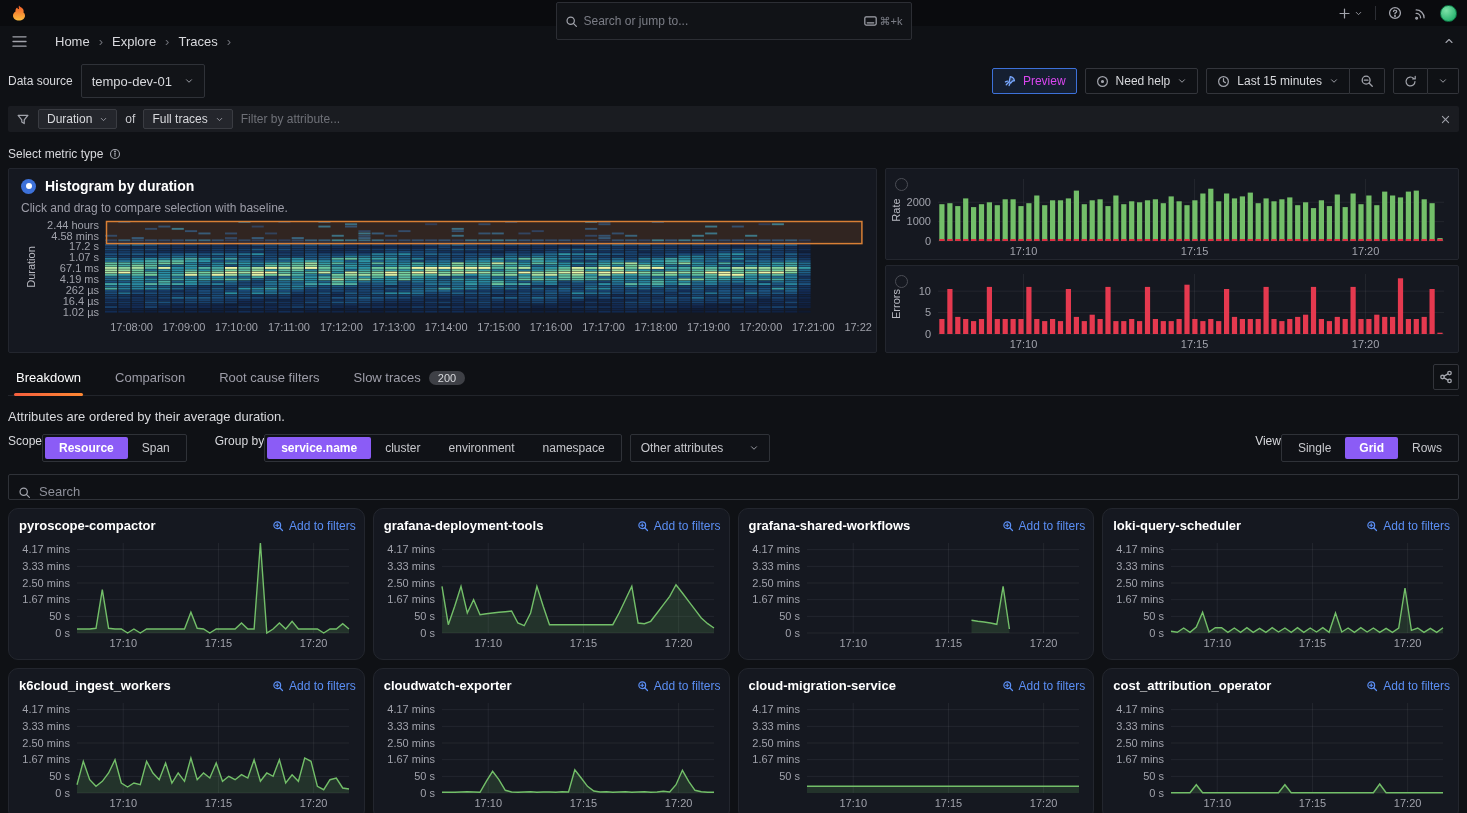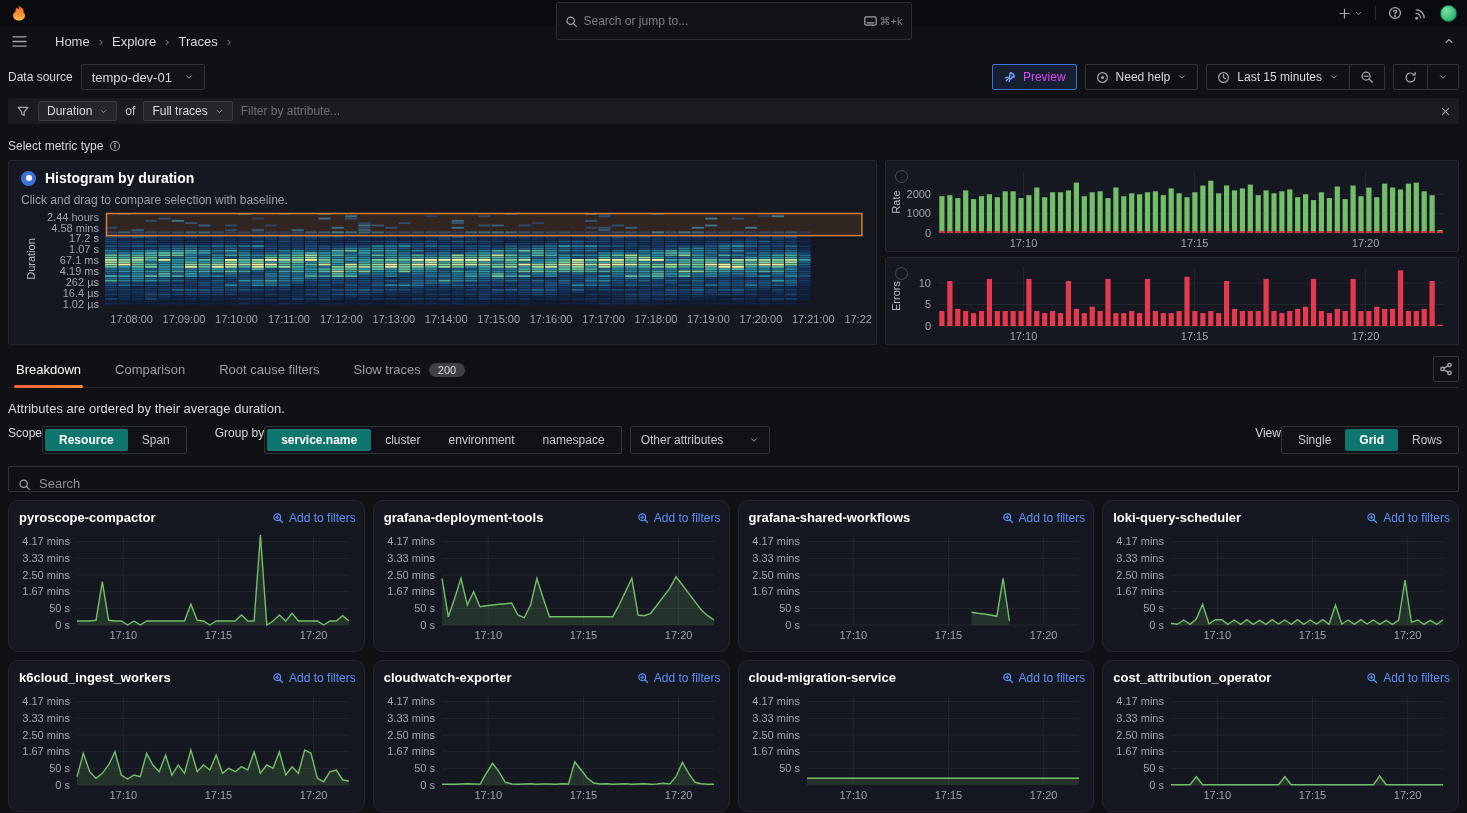--- a/index.html
+++ b/index.html
@@ -24,7 +24,7 @@
 
 .row2{display:flex;align-items:center;padding:8px 8px 0}
 .label12{font-size:12px;color:#d8d9dd}
-.ds-select{margin-left:8px;height:26px;border:1px solid #2f3238;border-radius:2px;background:#121418;display:flex;align-items:center;gap:12px;padding:0 10px;font-size:13px}
+.ds-select{margin-left:8px;height:34px;border:1px solid #2f3238;border-radius:2px;background:#121418;display:flex;align-items:center;gap:12px;padding:0 10px;font-size:13px}
 .right-tools{margin-left:auto;display:flex;align-items:center;gap:8px}
 .btn{height:26px;display:flex;align-items:center;gap:7px;padding:0 10px;border:1px solid #33353b;border-radius:2px;font-size:12px;font-weight:500;color:#d8d9dd;background:transparent;white-space:nowrap}
 .btn-preview{border-color:#3d71d9;color:#d946ef;background:rgba(61,113,217,0.15)}

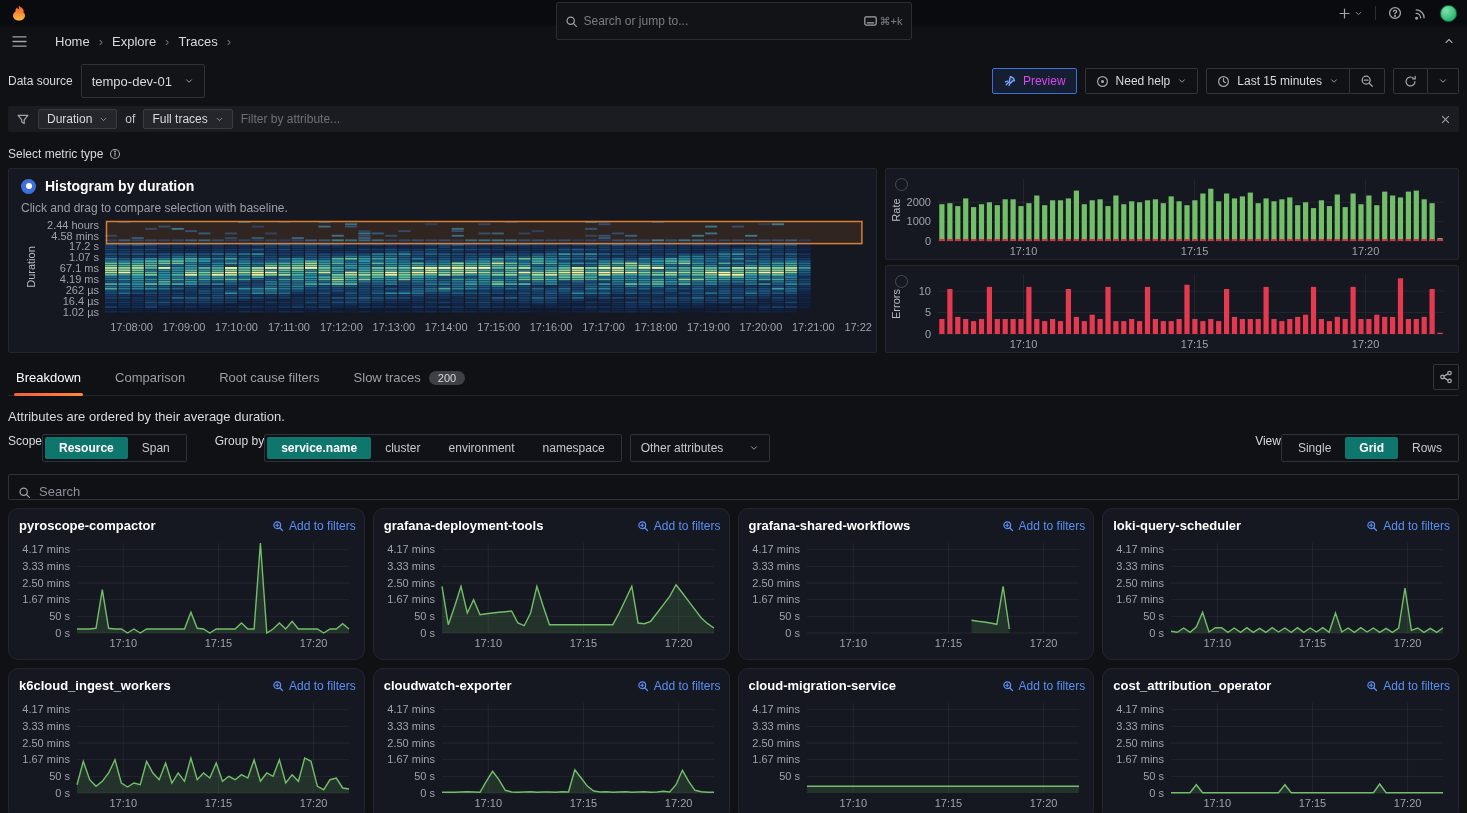--- a/index.html
+++ b/index.html
@@ -65,7 +65,7 @@
 .ctl-row{display:flex;gap:8px;align-items:stretch}
 .seg{display:flex;border:1px solid #2f3238;border-radius:2px;height:28px;align-items:stretch;background:#101217;padding:2px}
 .seg span{display:flex;align-items:center;padding:0 14px;font-size:12px;color:#c7c8cd;border-radius:2px;cursor:pointer}
-.seg .sel{background:#0f766e;color:#fff;font-weight:700}
+.seg .sel{background:#8b5cf6;color:#fff;font-weight:700}
 .select-box{height:28px;border:1px solid #2f3238;border-radius:2px;padding:0 10px;display:flex;align-items:center;gap:26px;font-size:12px;color:#c7c8cd;background:#101217}
 .ctl-view{margin-left:auto}
 

